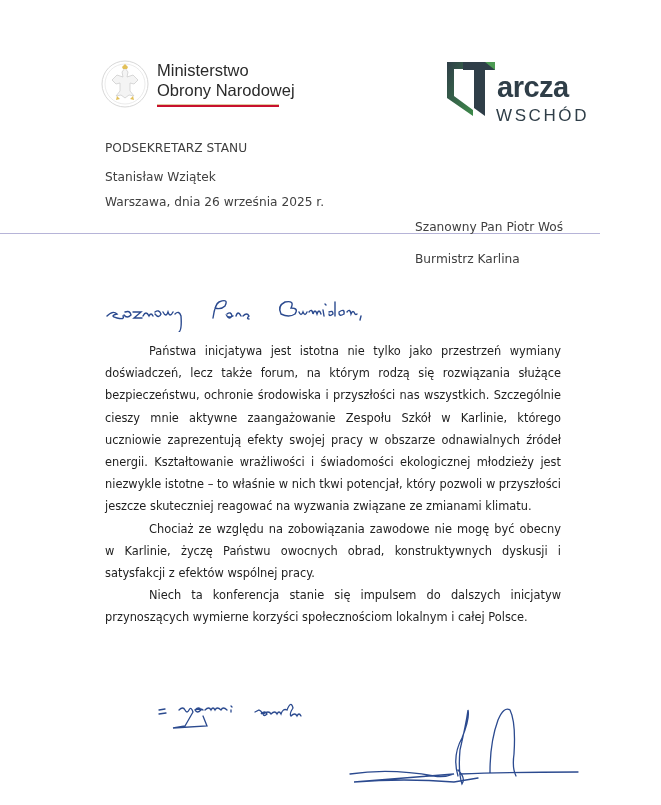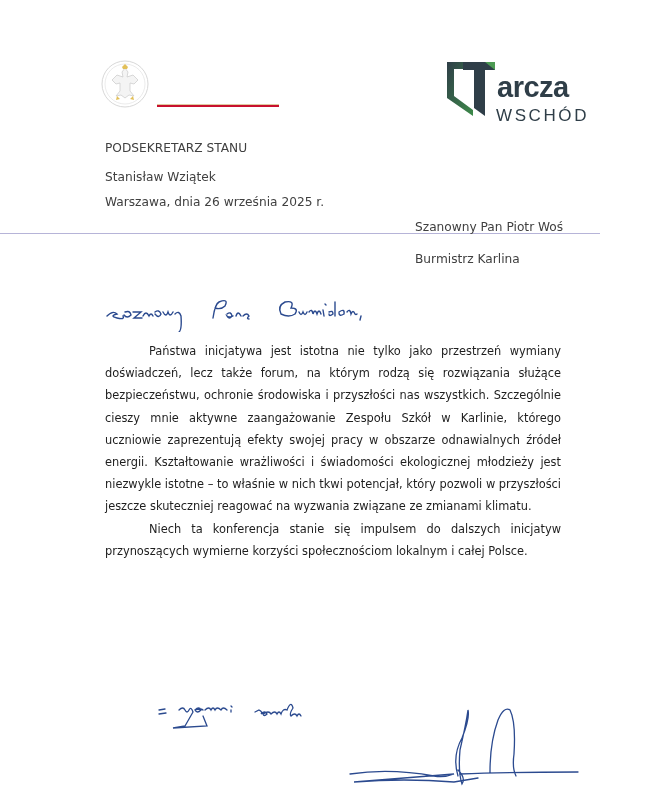--- a/index.html
+++ b/index.html
@@ -54,6 +54,7 @@
     <path d="M17 38 L20 41 L16 42 Z M33 38 L30 41 L34 42 Z" fill="#e2c05a"></path>
   </svg>
   <div class="abs mon-text">
+    <div>Ministerstwo</div>
   </div>
   <div class="abs mon-rule"></div>
 

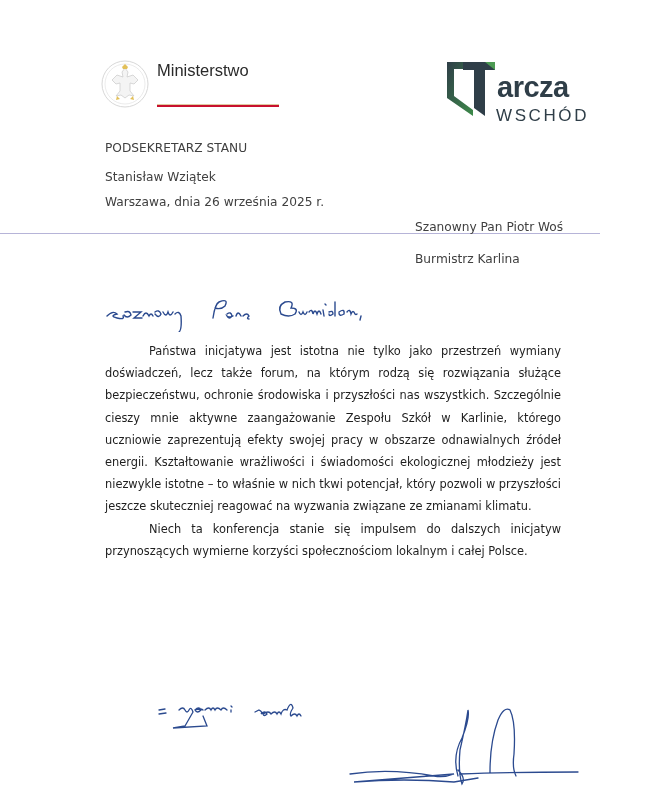--- a/index.html
+++ b/index.html
@@ -55,6 +55,7 @@
   </svg>
   <div class="abs mon-text">
     <div>Ministerstwo</div>
+    <div>Obrony Narodowej</div>
   </div>
   <div class="abs mon-rule"></div>
 

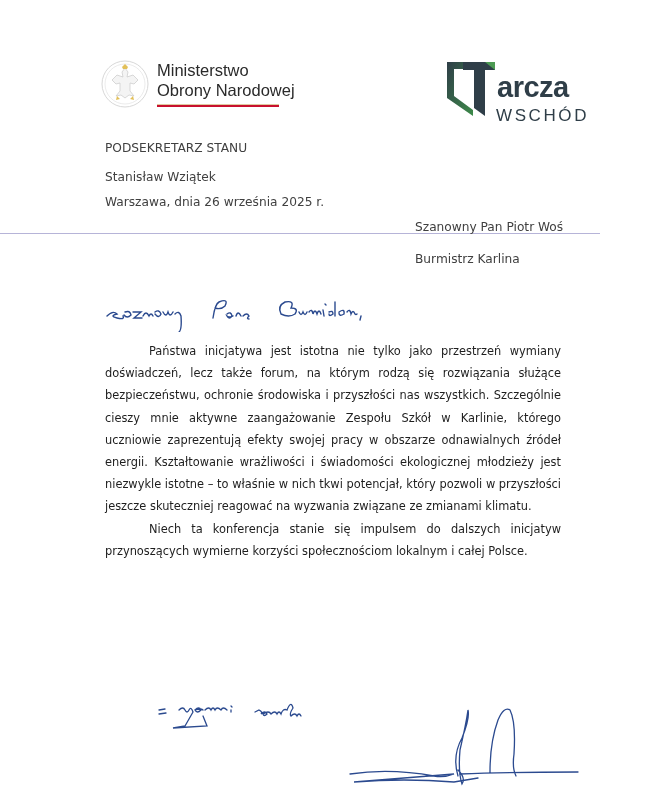--- a/index.html
+++ b/index.html
@@ -93,6 +93,7 @@
 
   <div class="abs body-text">
     <p class="indent">Państwa inicjatywa jest istotna nie tylko jako przestrzeń wymiany doświadczeń, lecz także forum, na którym rodzą się rozwiązania służące bezpieczeństwu, ochronie środowiska i przyszłości nas wszystkich. Szczególnie cieszy mnie aktywne zaangażowanie Zespołu Szkół w Karlinie, którego uczniowie zaprezentują efekty swojej pracy w obszarze odnawialnych źródeł energii. Kształtowanie wrażliwości i świadomości ekologicznej młodzieży jest niezwykle istotne – to właśnie w nich tkwi potencjał, który pozwoli w przyszłości jeszcze skuteczniej reagować na wyzwania związane ze zmianami klimatu.</p>
+    <p class="indent">Chociaż ze względu na zobowiązania zawodowe nie mogę być obecny w Karlinie, życzę Państwu owocnych obrad, konstruktywnych dyskusji i satysfakcji z efektów wspólnej pracy.</p>
     <p class="indent">Niech ta konferencja stanie się impulsem do dalszych inicjatyw przynoszących wymierne korzyści społecznościom lokalnym i całej Polsce.</p>
   </div>
 

